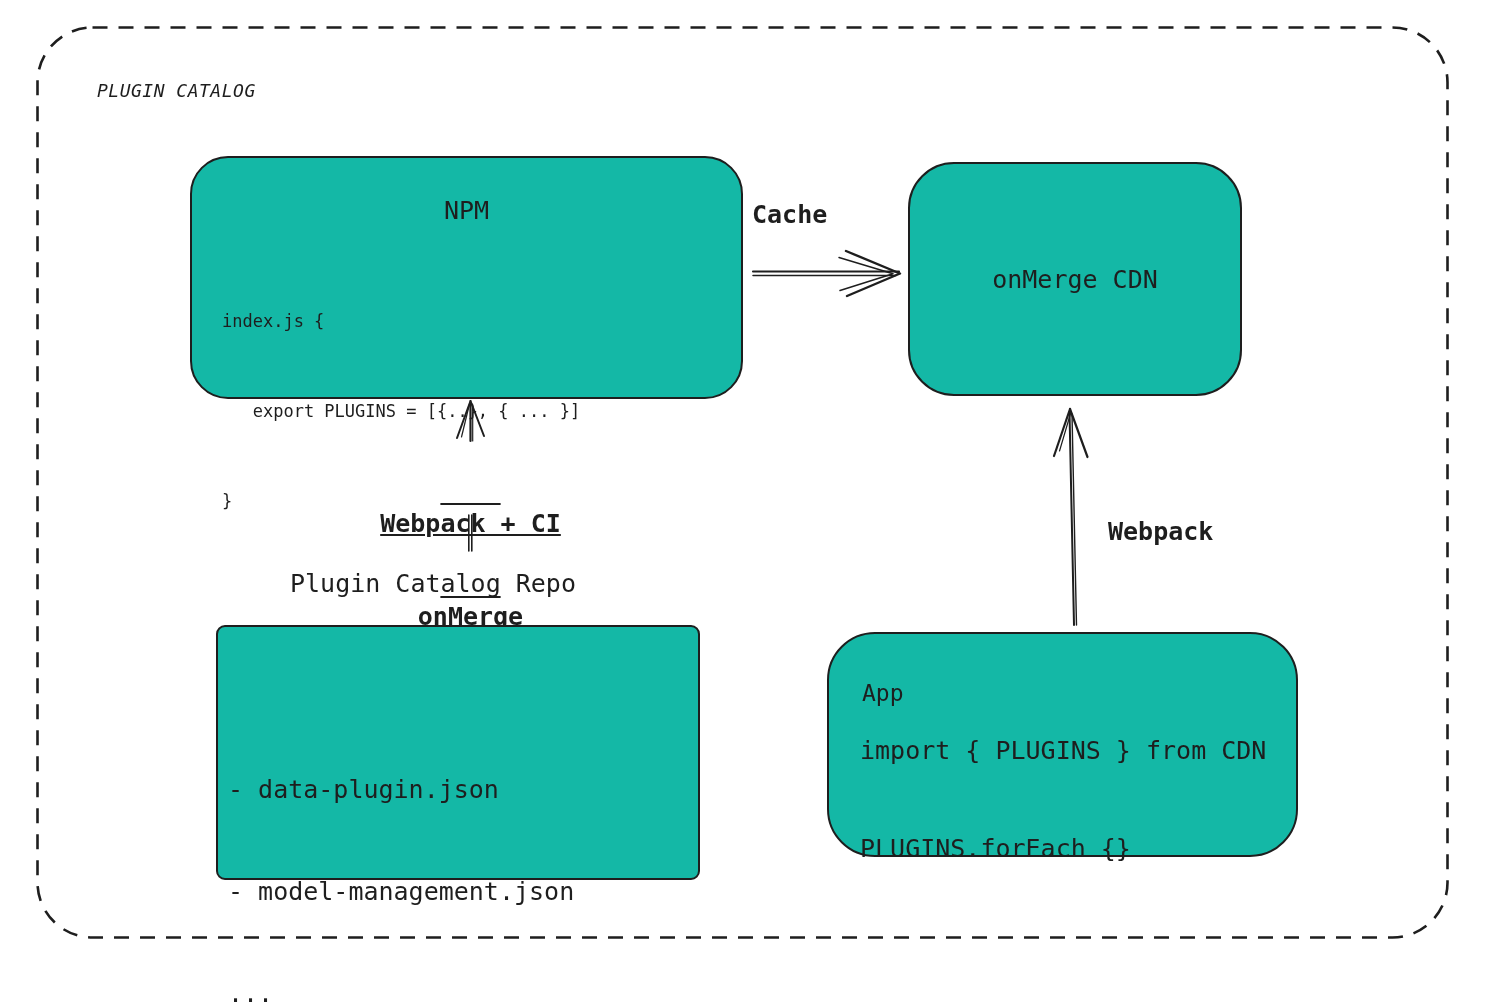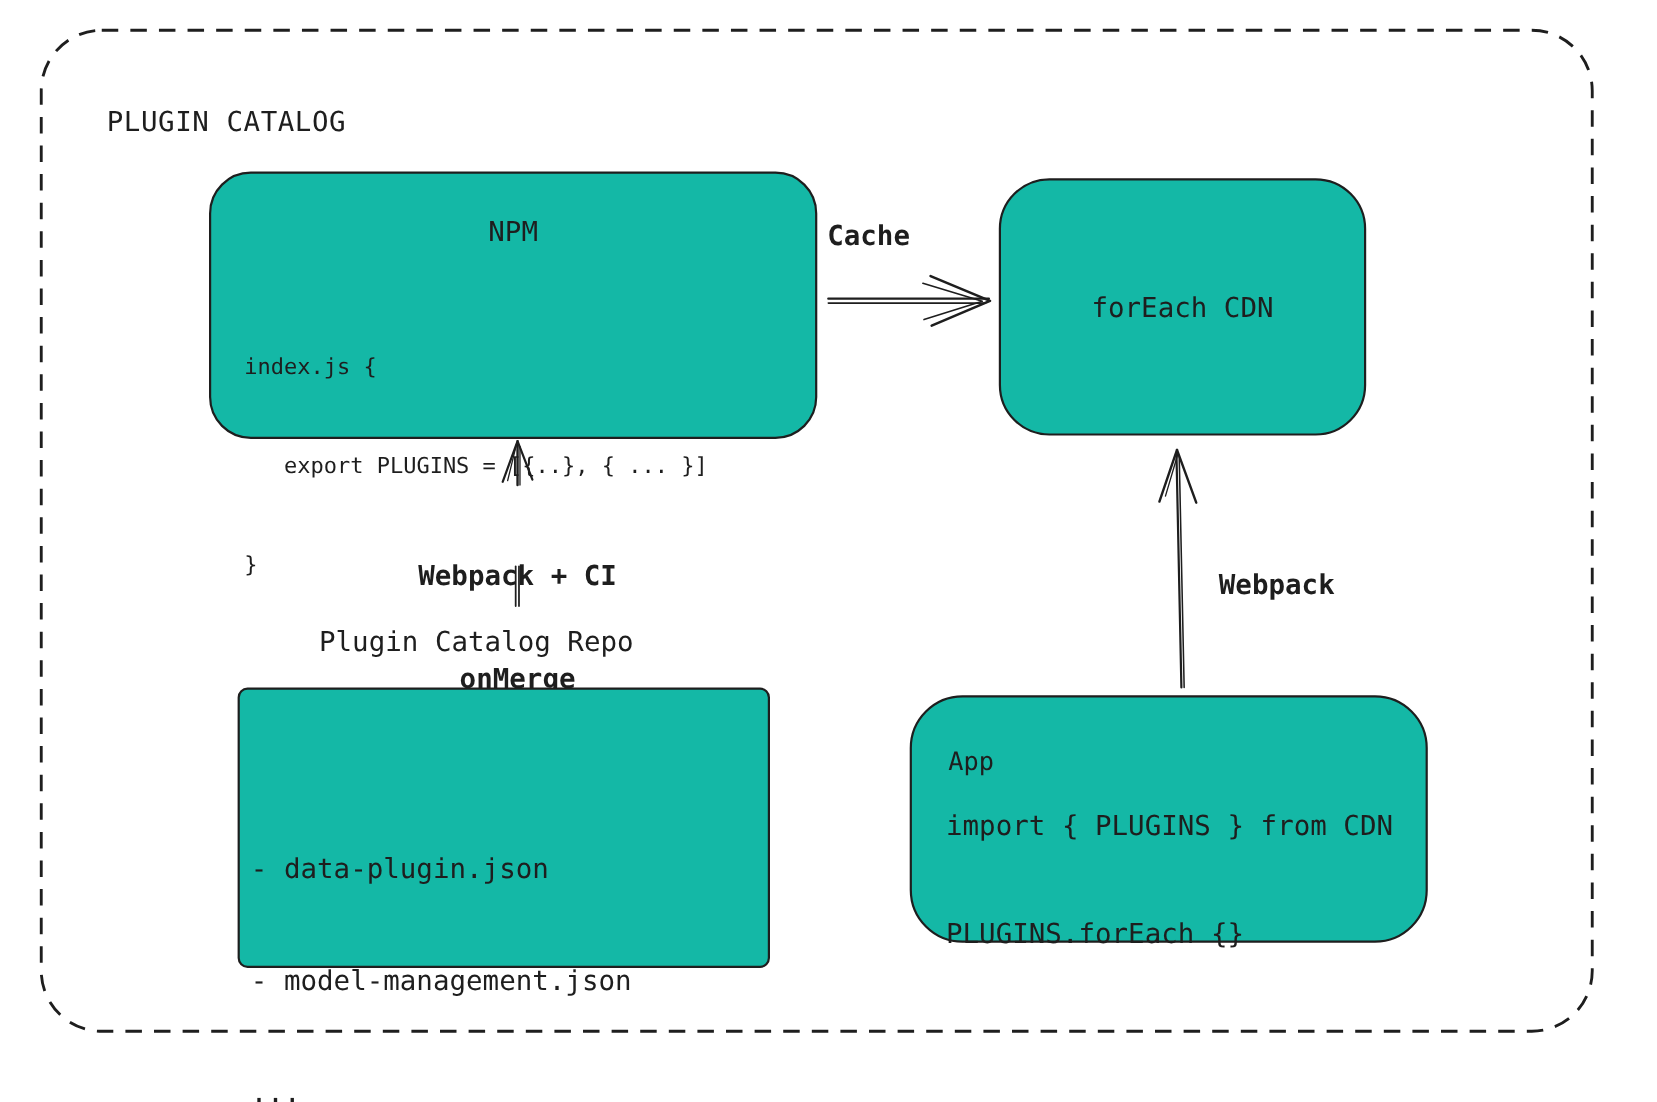--- a/index.html
+++ b/index.html
@@ -26,10 +26,11 @@
   .frame-title {
     position: absolute;
     left: 97px;
-    top: 96px;
-    font-size: 25px;
+    top: 80px;
+    font-size: 18px;
     letter-spacing: 0.5px;
     white-space: pre;
+    font-style: italic;
   }
   .box {
     position: absolute;

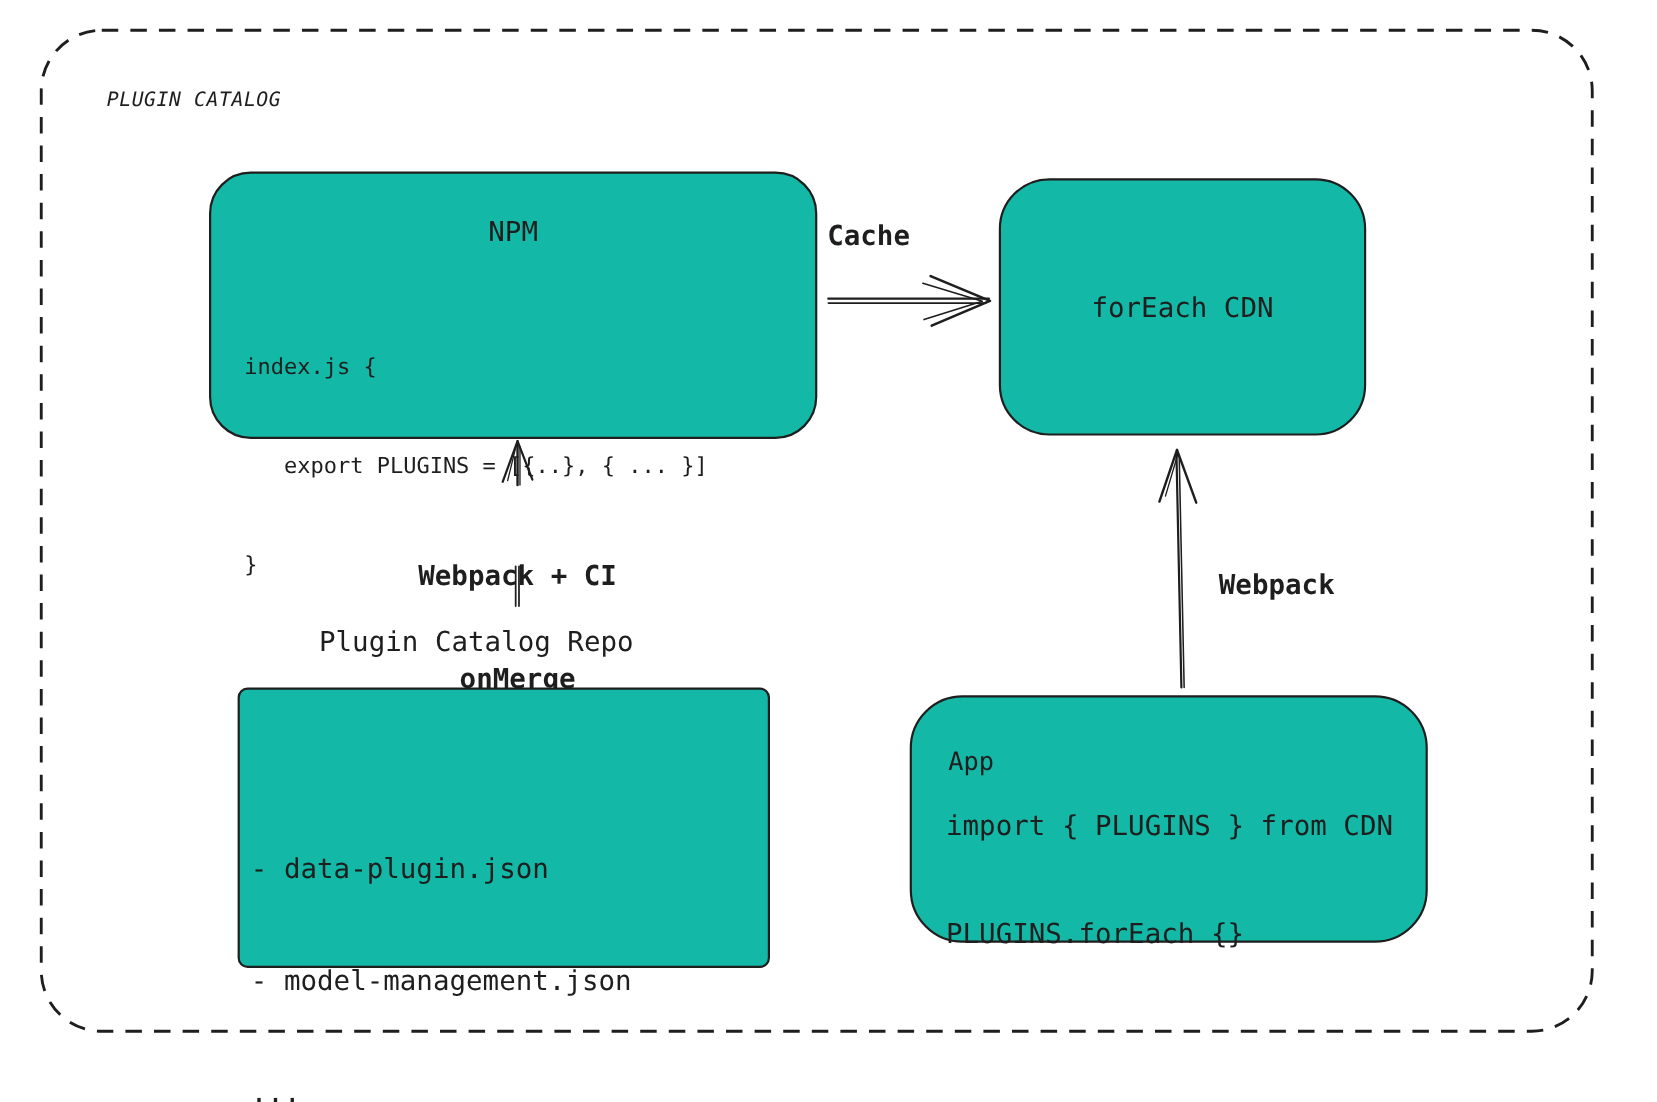--- a/index.html
+++ b/index.html
@@ -197,7 +197,7 @@
   </div>
 
   <div class="box cdn">
-    <div class="cdn-title">forEach CDN</div>
+    <div class="cdn-title">onMerge CDN</div>
   </div>
 
   <div class="edge-label cache-label">Cache</div>

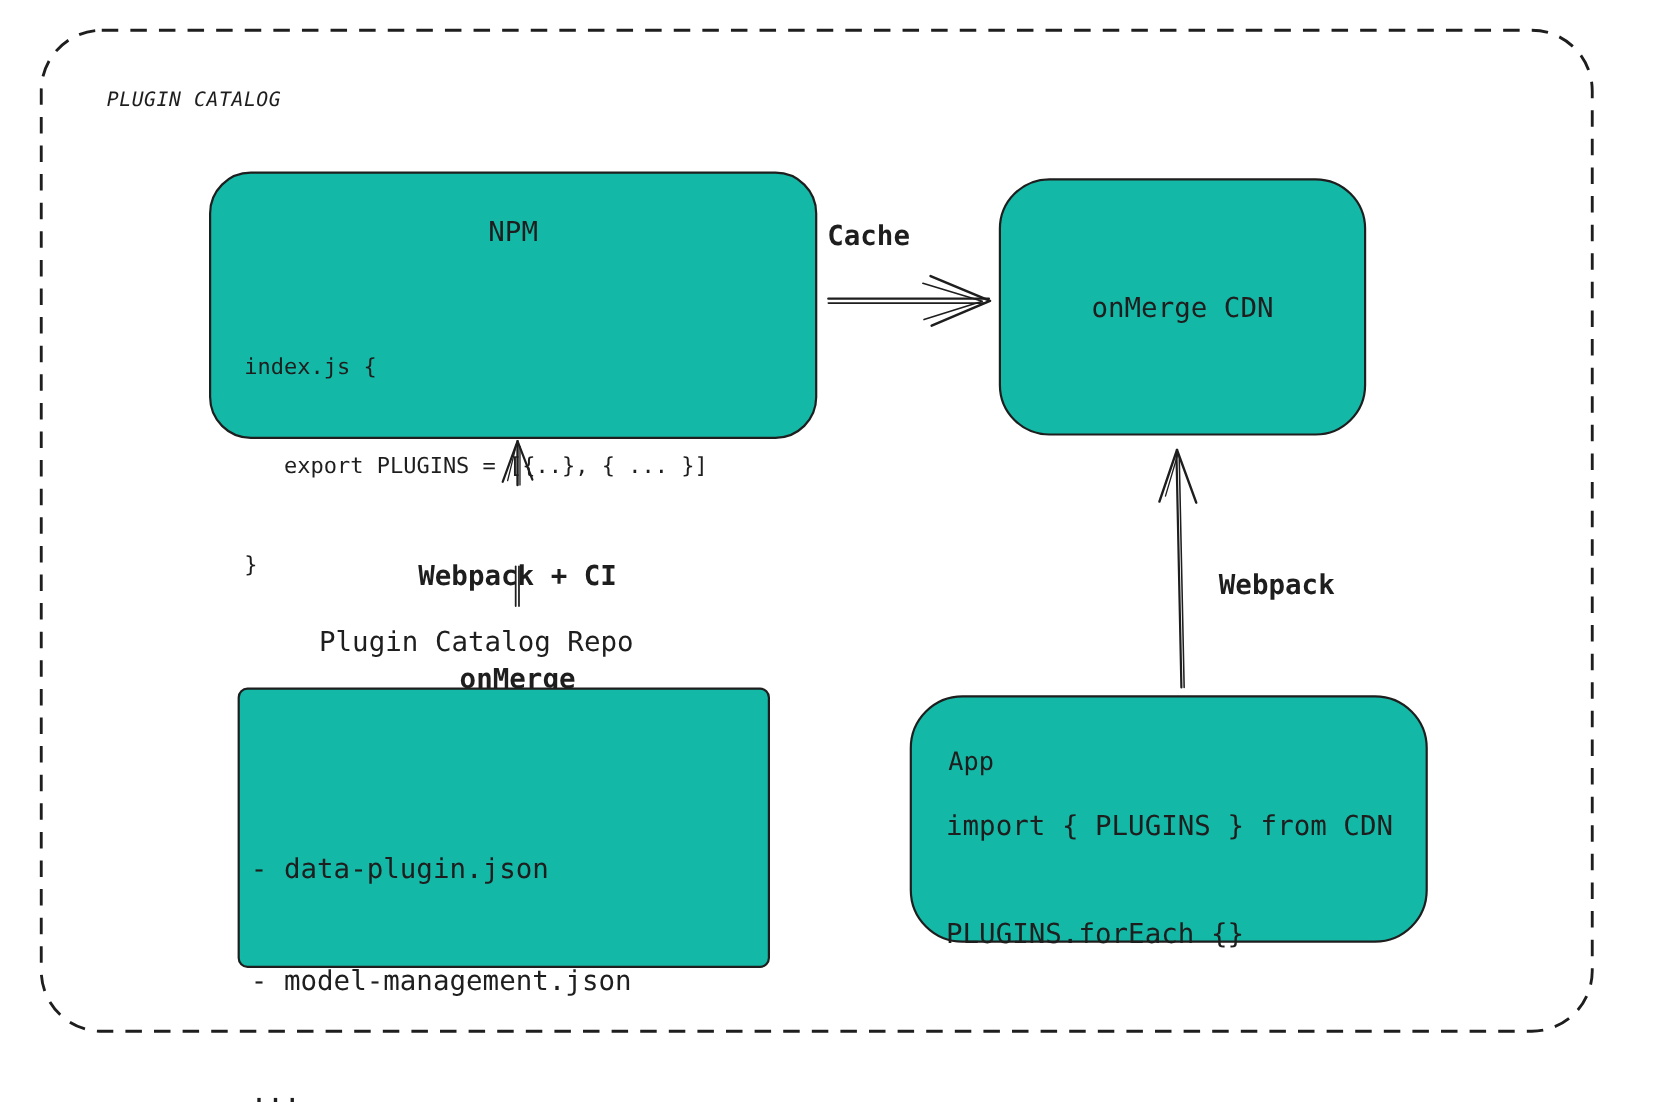--- a/index.html
+++ b/index.html
@@ -57,8 +57,8 @@
   .npm-code {
     position: absolute;
     left: 30px;
-    top: 100px;
-    font-size: 20px;
+    top: 88px;
+    font-size: 17px;
     line-height: 30px;
     white-space: pre;
   }

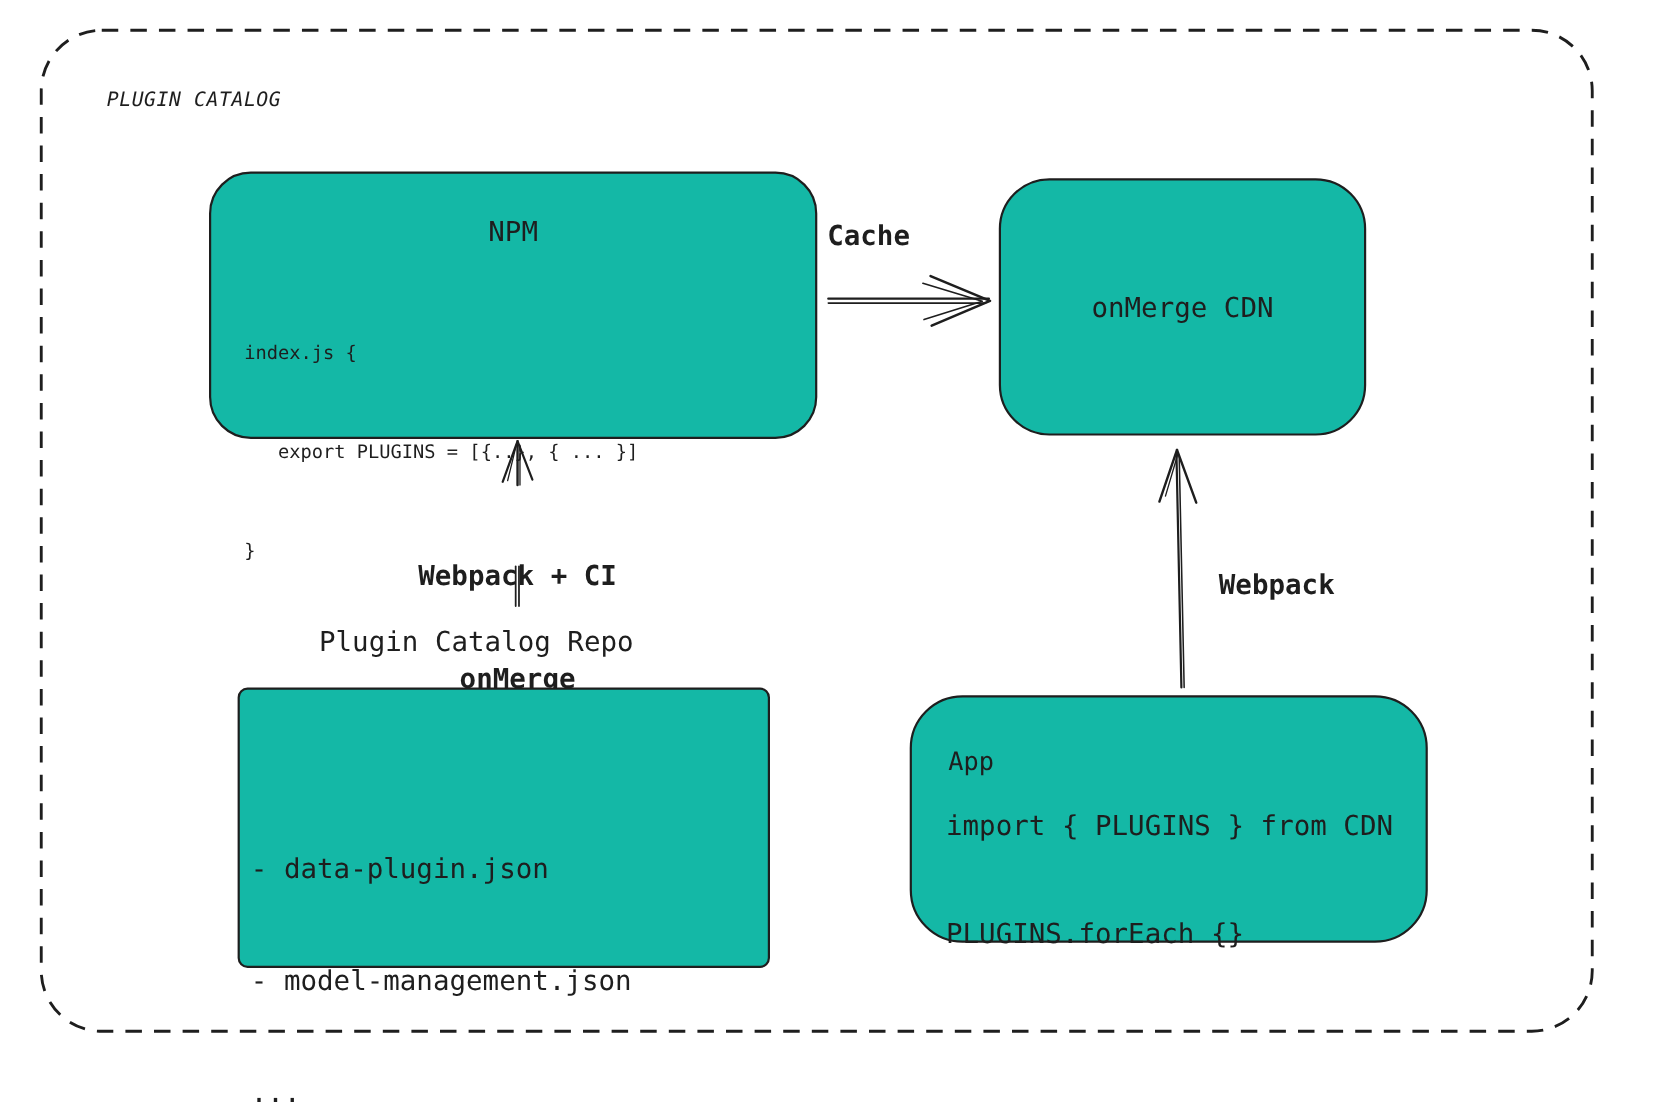--- a/index.html
+++ b/index.html
@@ -137,6 +137,7 @@
     width: 253px;
     text-align: center;
     line-height: 31px;
+    text-decoration: underline;
   }
   .import-label {
     left: 1108px;

